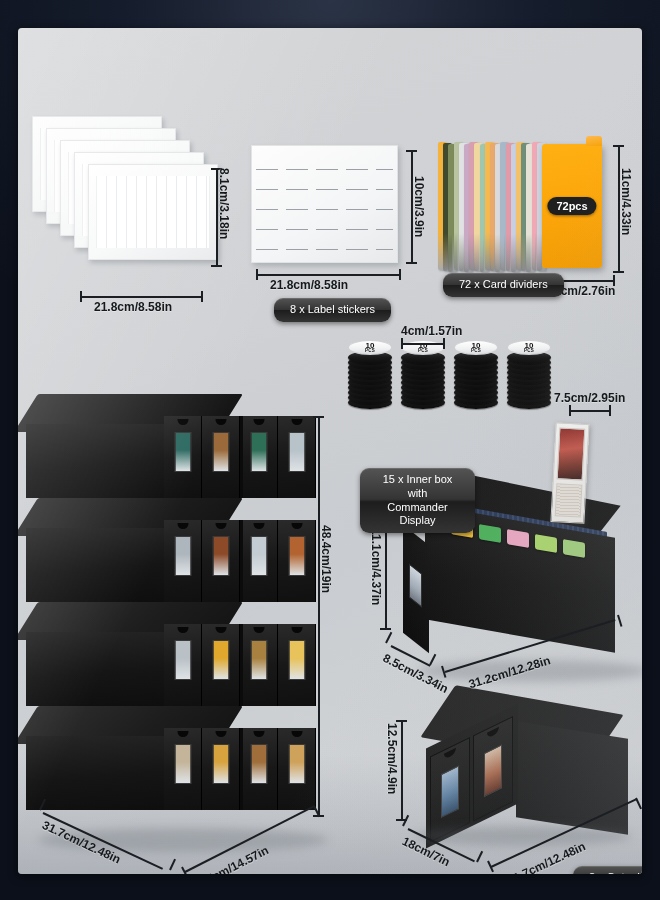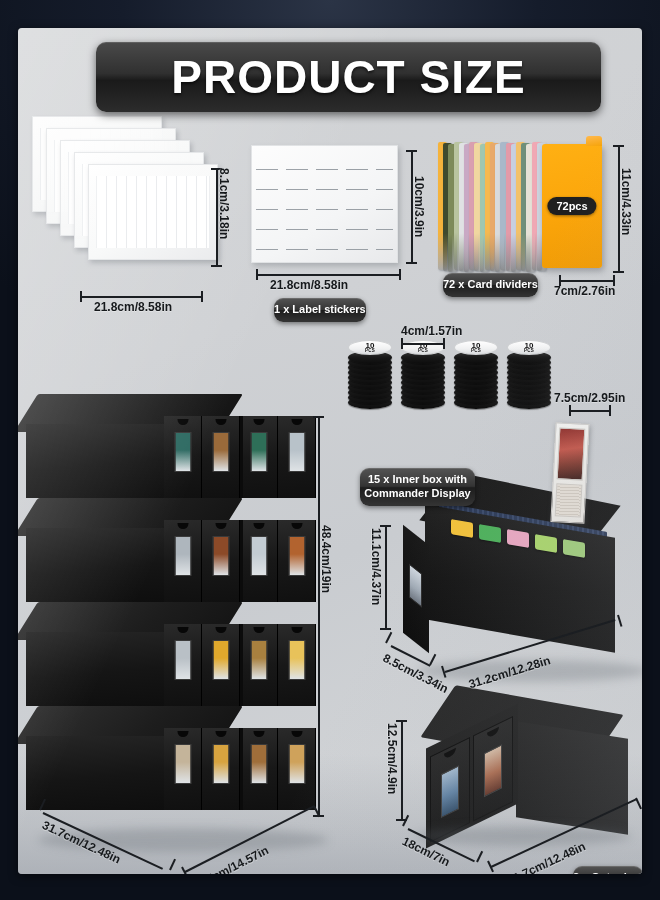--- a/index.html
+++ b/index.html
@@ -277,9 +277,6 @@
   <div id="panel">
     <div id="panel-floor"></div>
 
-    <div id="title-banner">
-      <span id="title-text">PRODUCT SIZE</span>
-    </div>
 
     <div id="tape-group">
       <div class="tape" style="left:8px;  top:6px;  opacity:.96;">

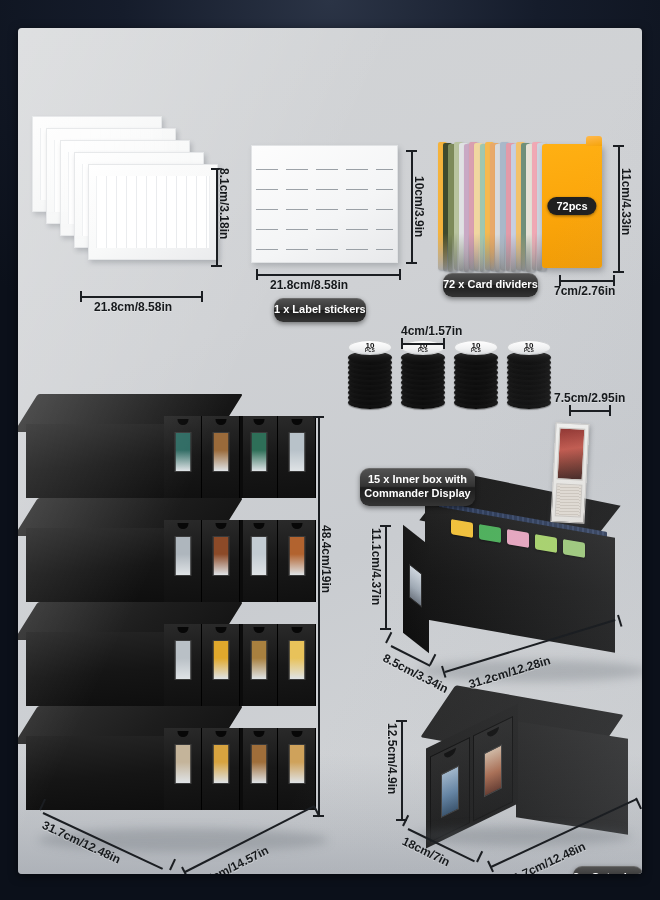--- a/index.html
+++ b/index.html
@@ -52,9 +52,9 @@
   .pill{
     position:absolute;
     background:linear-gradient(180deg,#545454 0%,#343434 48%,#1d1d1d 52%,#343434 100%);
-    color:#fff; font-weight:bold; font-size:11px;
+    color:#fff; font-weight:normal; font-size:11px;
     border-radius:9px;
-    padding:5px 0;
+    padding:5px 16px;
     text-align:center; line-height:1.25;
     box-shadow:0 2px 5px rgba(0,0,0,.45), inset 0 1px 0 rgba(255,255,255,.14);
     white-space:nowrap;

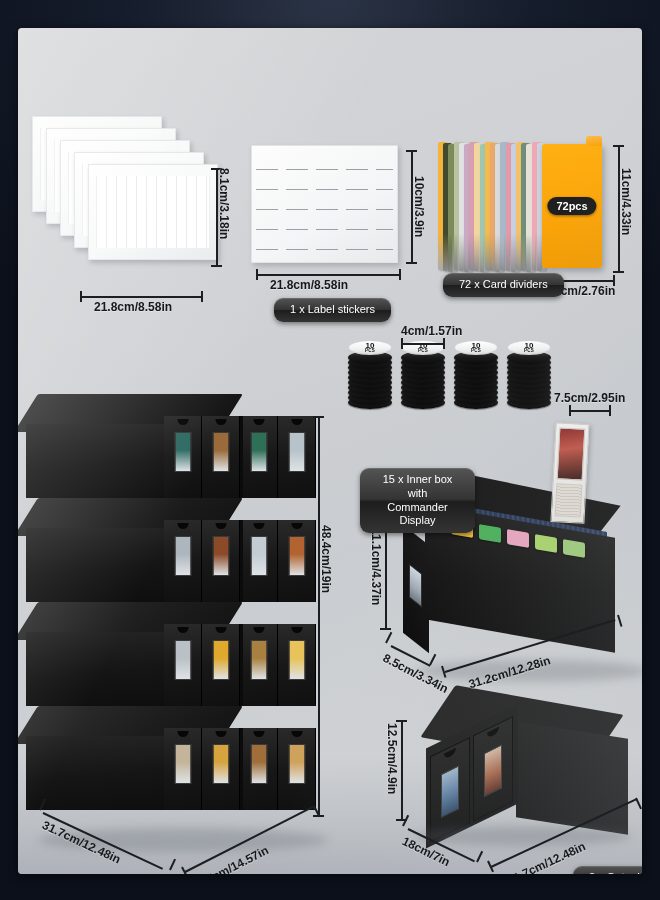--- a/index.html
+++ b/index.html
@@ -325,7 +325,7 @@
     <div class="cap v" style="left:238px; top:241px;"></div>
     <div class="cap v" style="left:381px; top:241px;"></div>
     <div class="dim" style="left:252px; top:250px;">21.8cm/8.58in</div>
-    <div class="pill" style="left:256px; top:270px;">1 x Label stickers</div>
+    <div class="pill" style="left:256px; top:270px;">8 x Label stickers</div>
 
     <div id="dividers-group">
       <div id="divider-fan">

